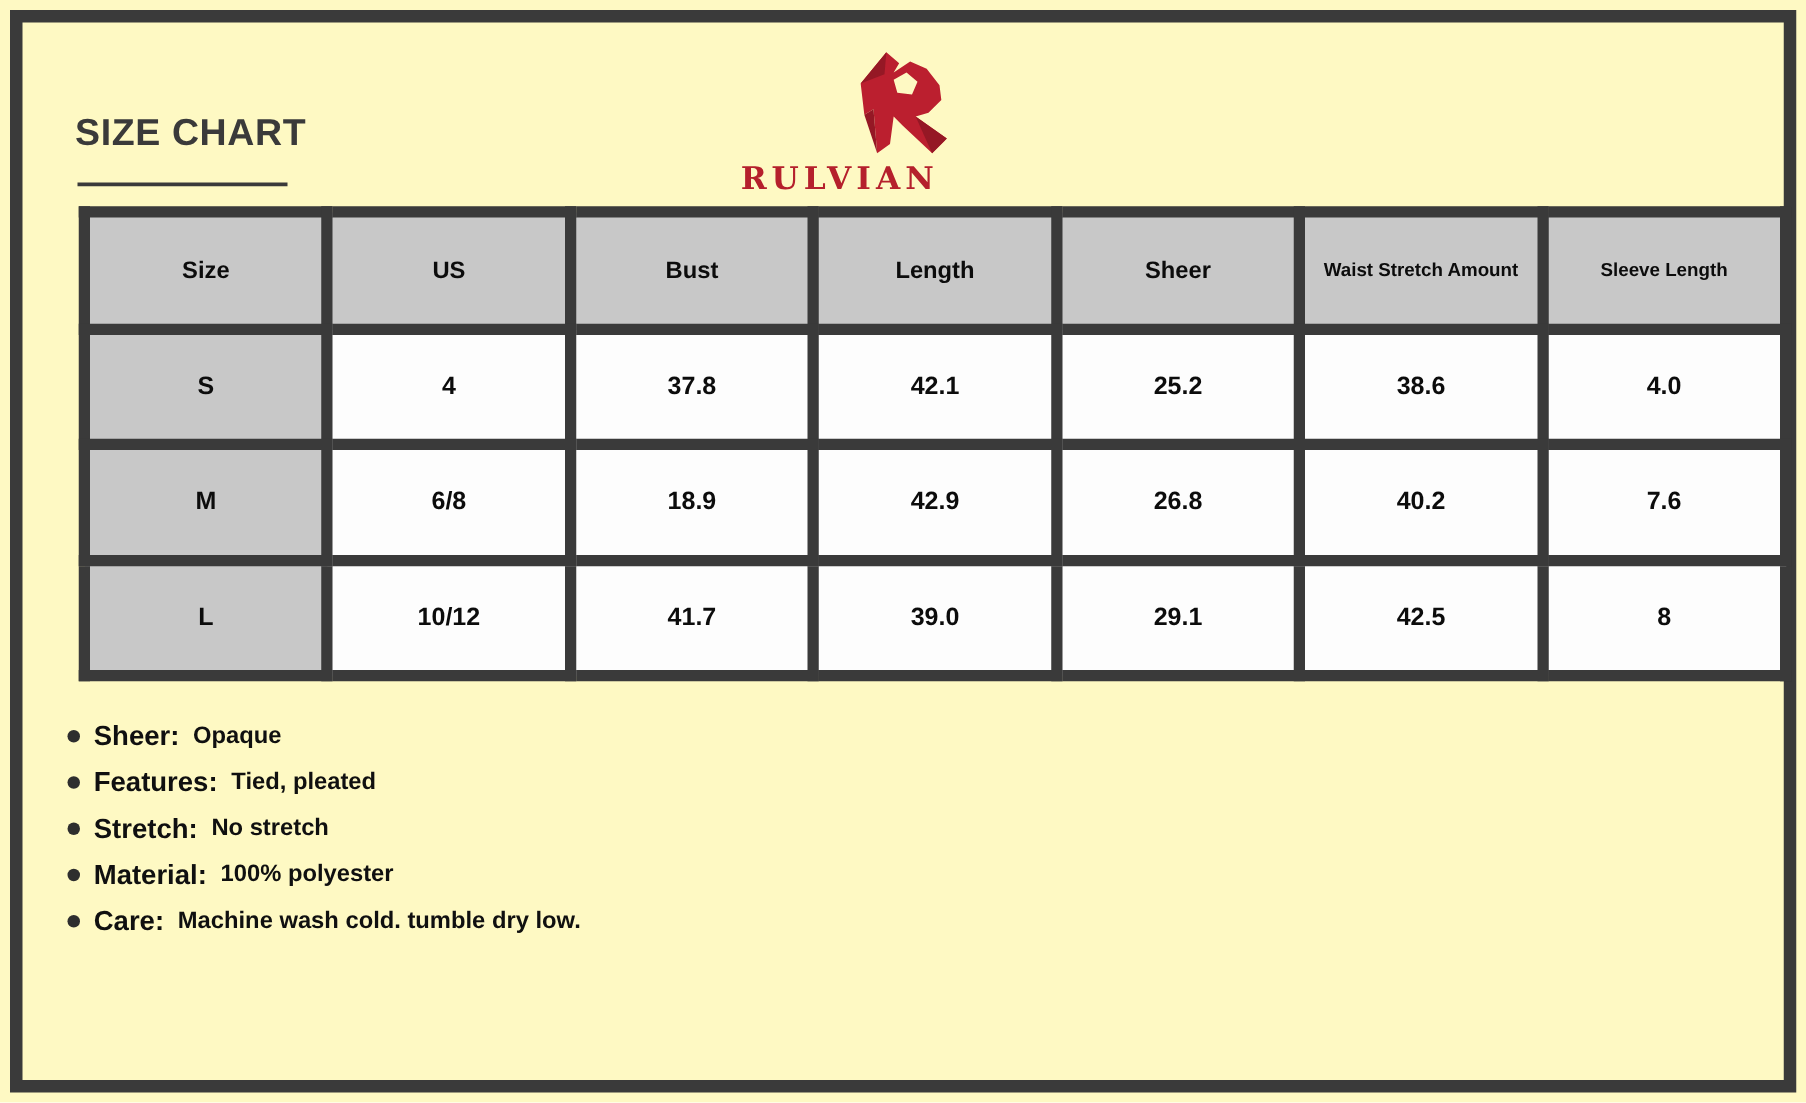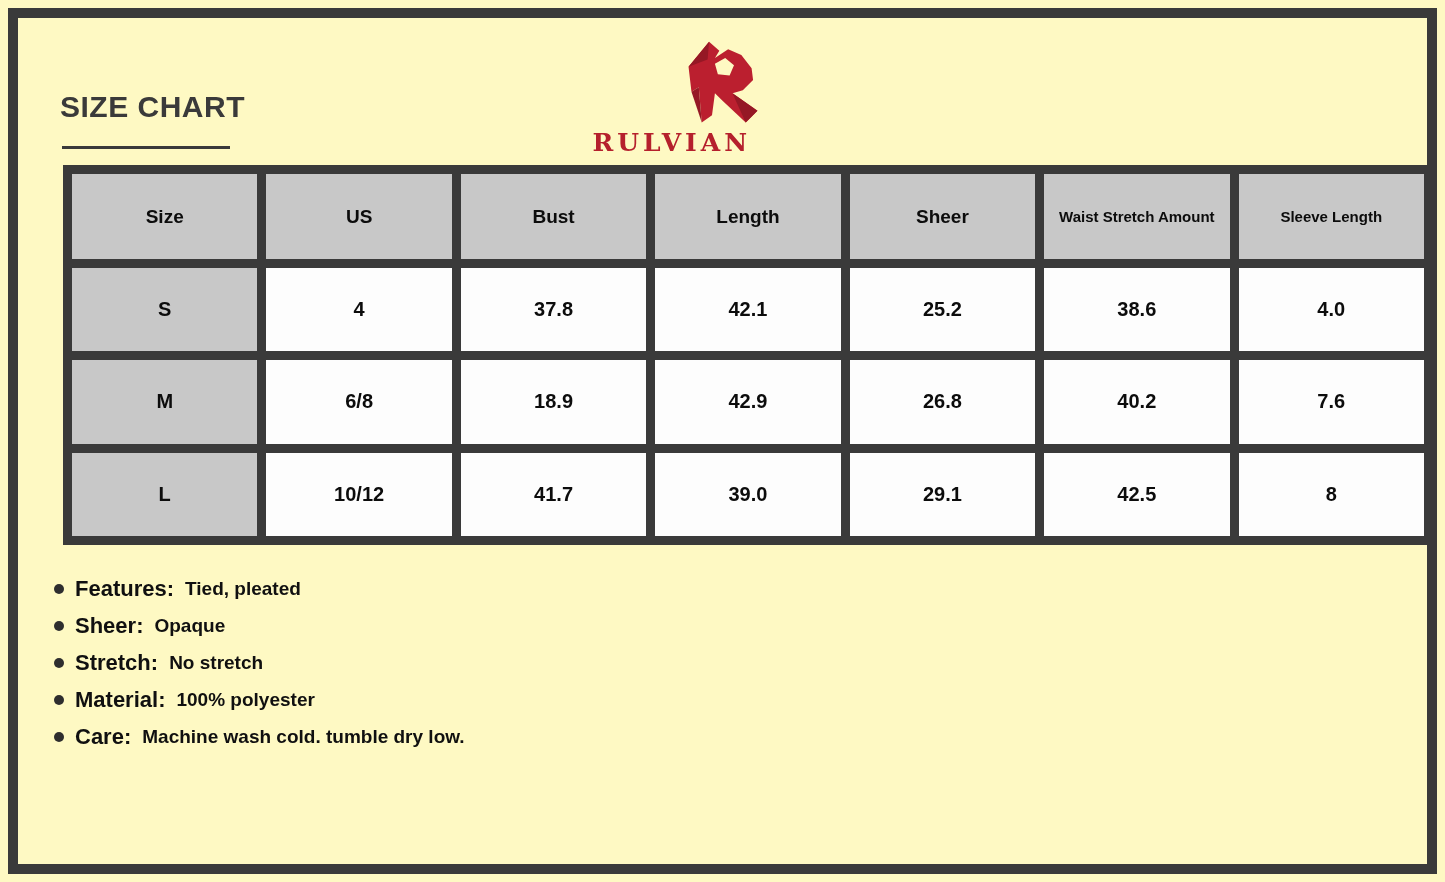--- a/index.html
+++ b/index.html
@@ -125,13 +125,13 @@
   <div class="details">
       <div class="detail-item">
         <span class="bullet"></span>
-        <span class="detail-label">Features:</span>
-        <span class="detail-value">Tied, pleated</span>
+        <span class="detail-label">Sheer:</span>
+        <span class="detail-value">Opaque</span>
       </div>
       <div class="detail-item">
         <span class="bullet"></span>
-        <span class="detail-label">Sheer:</span>
-        <span class="detail-value">Opaque</span>
+        <span class="detail-label">Features:</span>
+        <span class="detail-value">Tied, pleated</span>
       </div>
       <div class="detail-item">
         <span class="bullet"></span>

